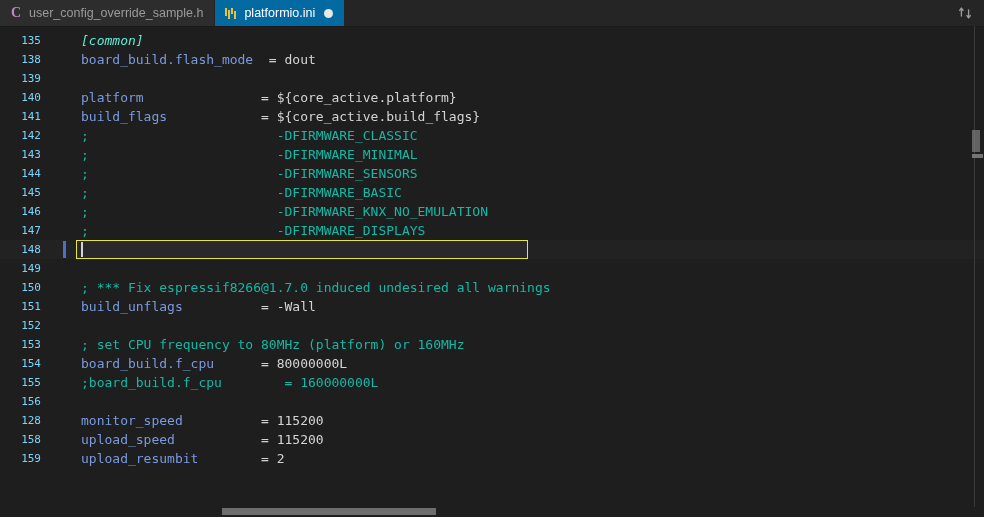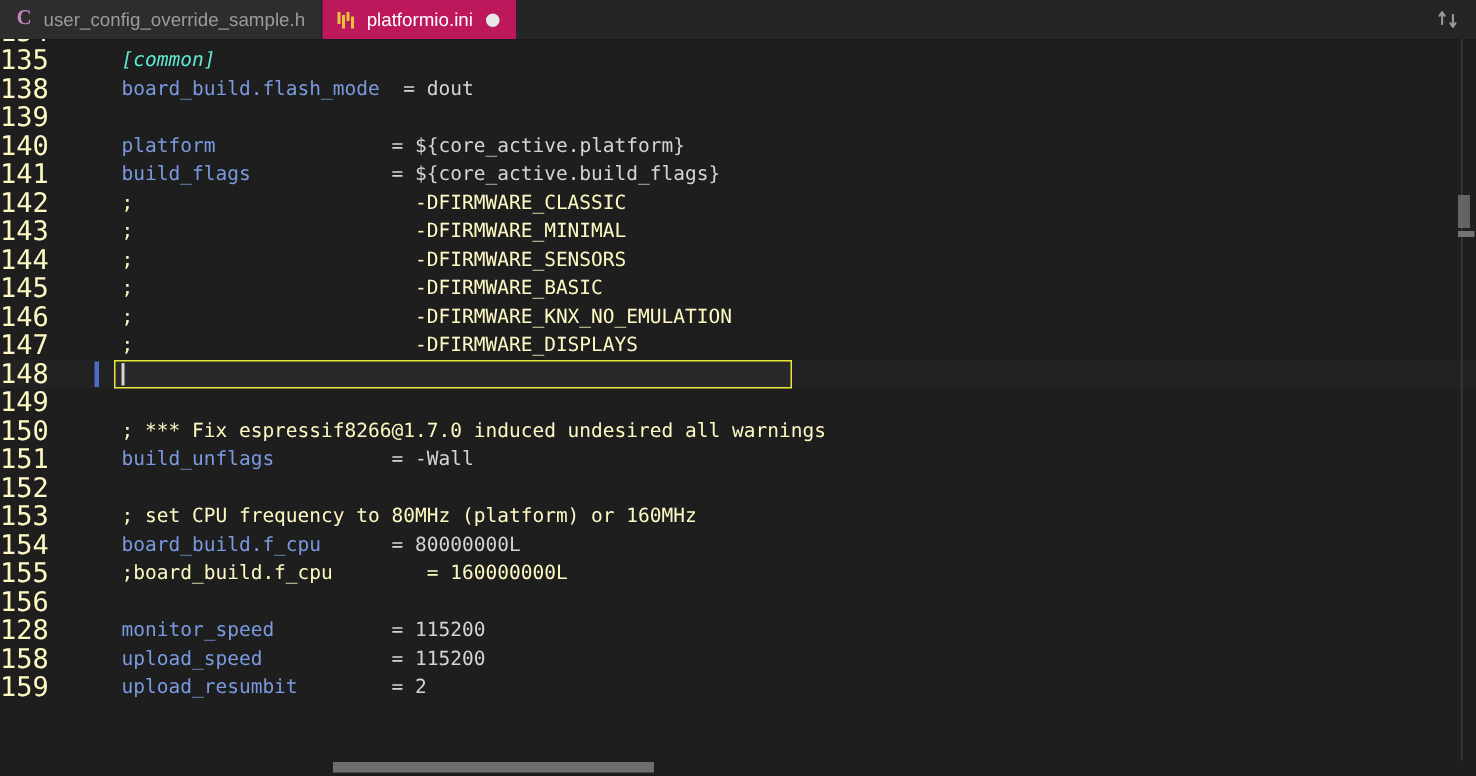--- a/index.html
+++ b/index.html
@@ -46,7 +46,7 @@
     user-select: none;
   }
   .tab.active {
-    background: #be185d;
+    background: #0369a1;
     color: #ffffff;
   }
   .tab-icon {

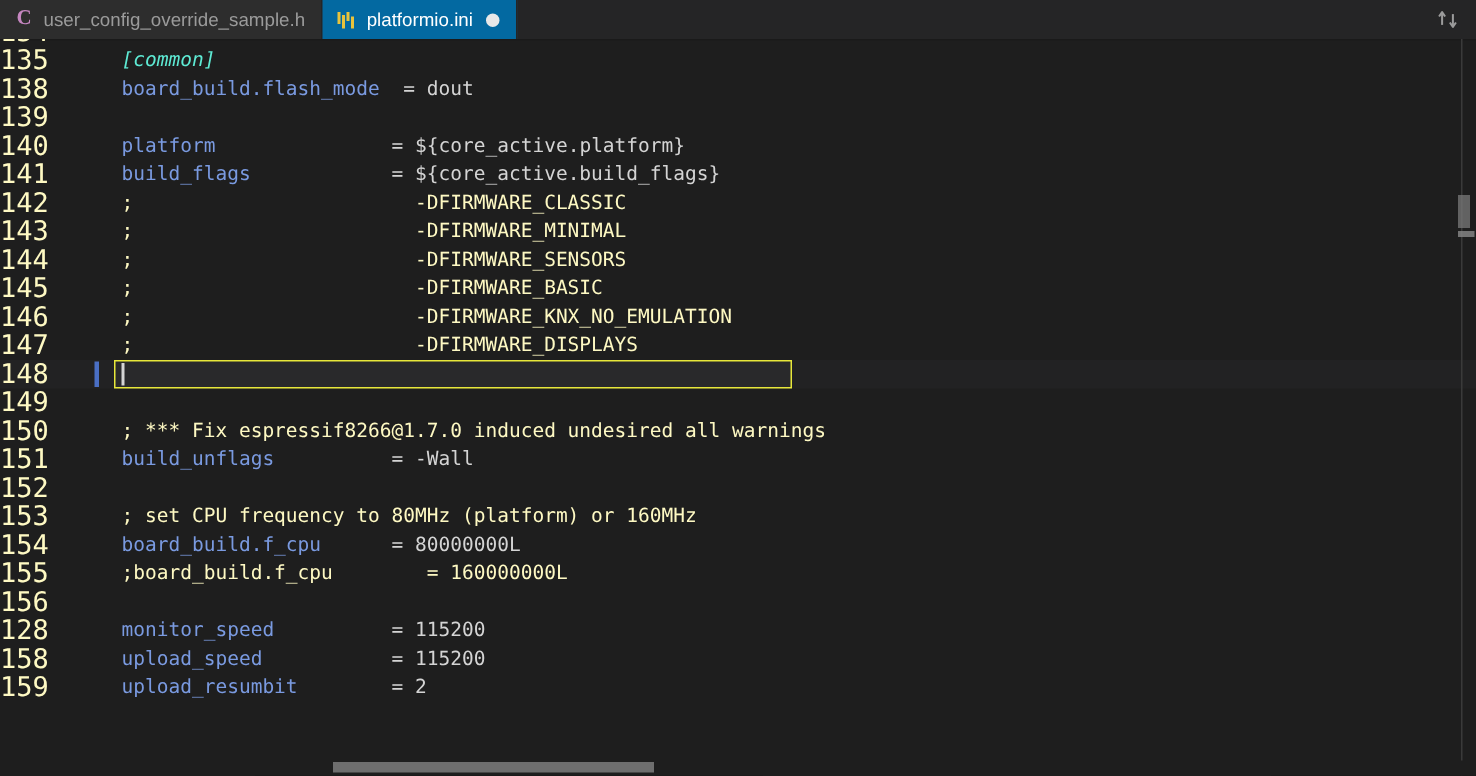--- a/index.html
+++ b/index.html
@@ -131,10 +131,11 @@
   .ln {
     width: 52px;
     flex: 0 0 52px;
+    text-align: right;
     padding-right: 11px;
     box-sizing: border-box;
-    color: #fef9c3;
-    font-size: 18px;
+    color: #7dd3fc;
+    font-size: 11px;
     user-select: none;
   }
   .gutter-mark {

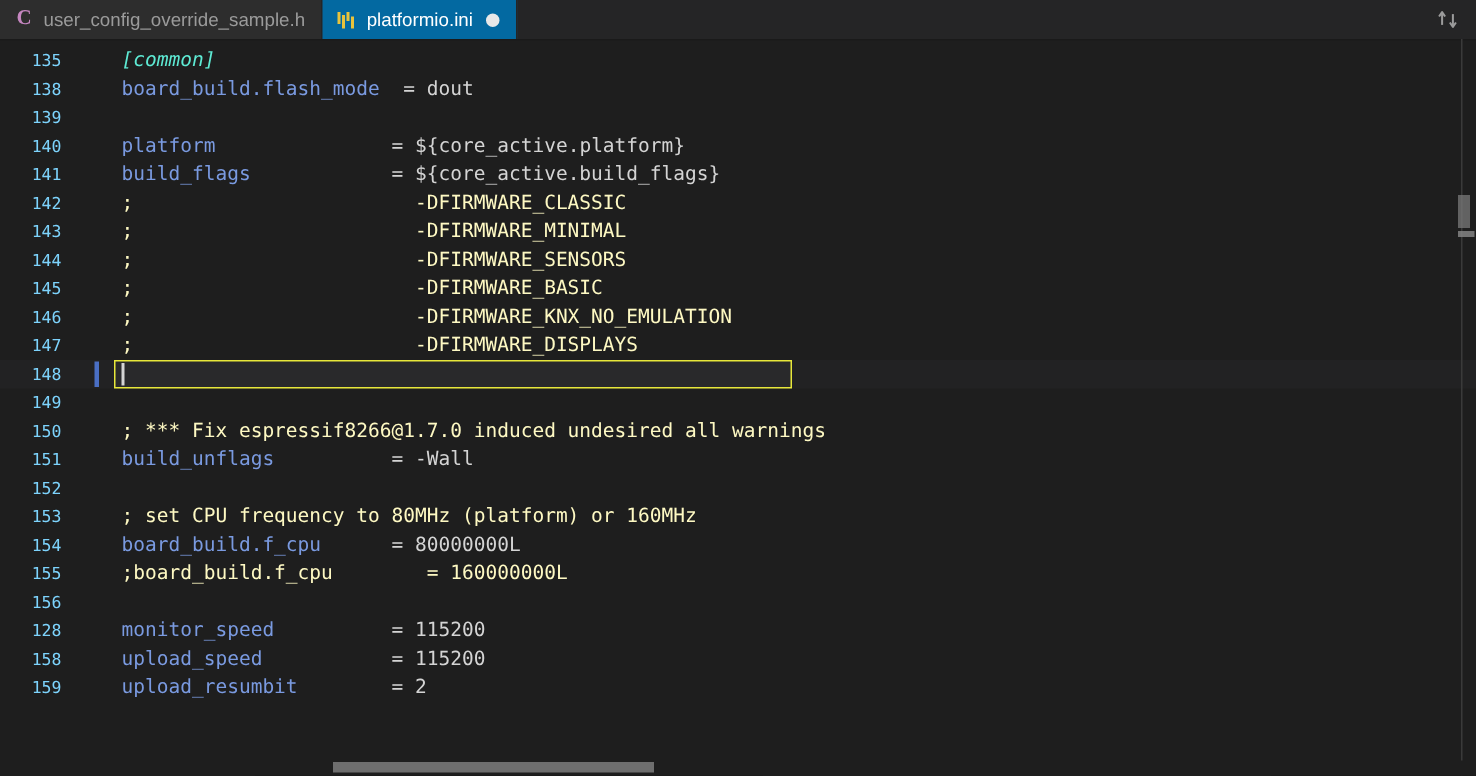--- a/index.html
+++ b/index.html
@@ -157,7 +157,7 @@
   .t-key      { color: #7a9ae0; }
   .t-eq       { color: #d4d4d4; }
   .t-val      { color: #d4d4d4; }
-  .t-comment  { color: #fef9c3; }
+  .t-comment  { color: #14b8a6; }
   .t-plain    { color: #d4d4d4; }
 
   

